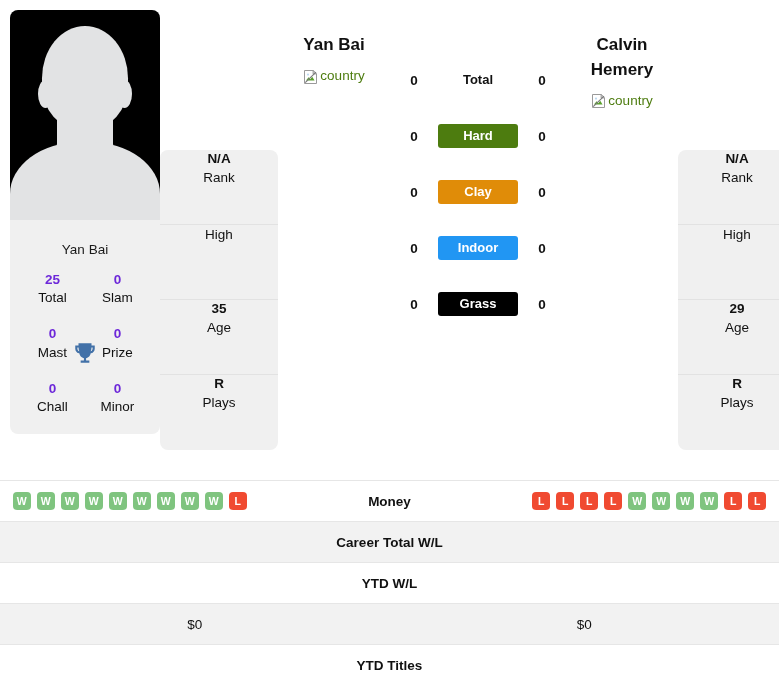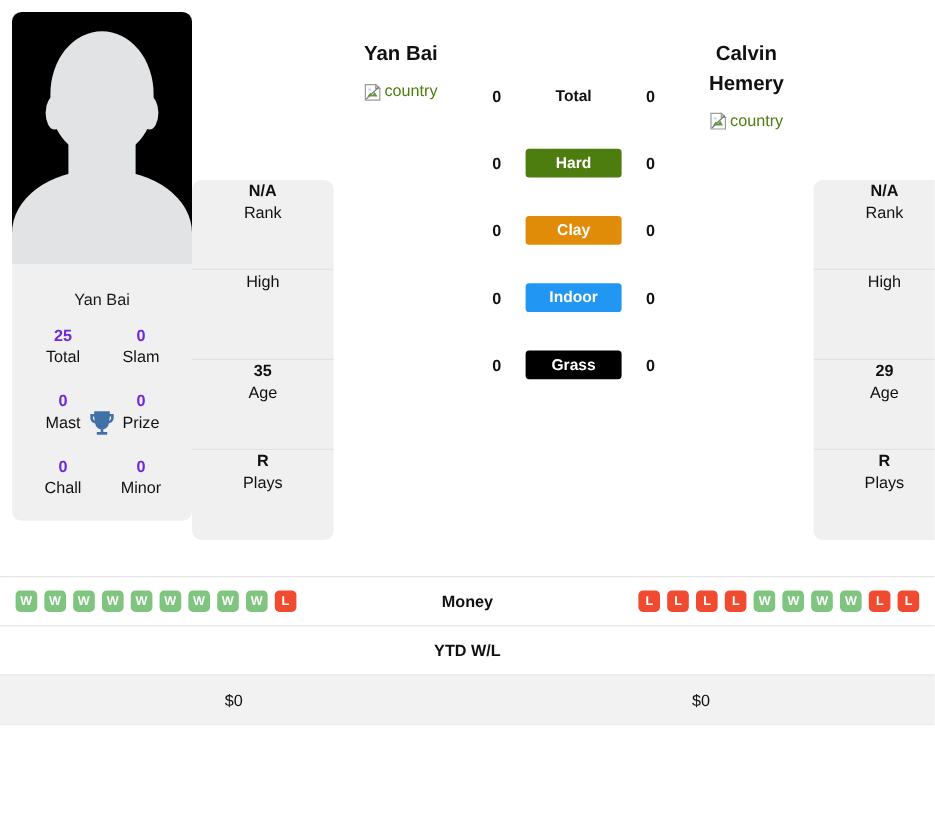--- a/index.html
+++ b/index.html
@@ -431,6 +431,11 @@
       </div>
     </div>
 
+    <div class="trow striped">
+      <div class="tcell"></div>
+      <div class="tcell label">Career Total W/L</div>
+      <div class="tcell"></div>
+    </div>
 
     <div class="trow">
       <div class="tcell"></div>

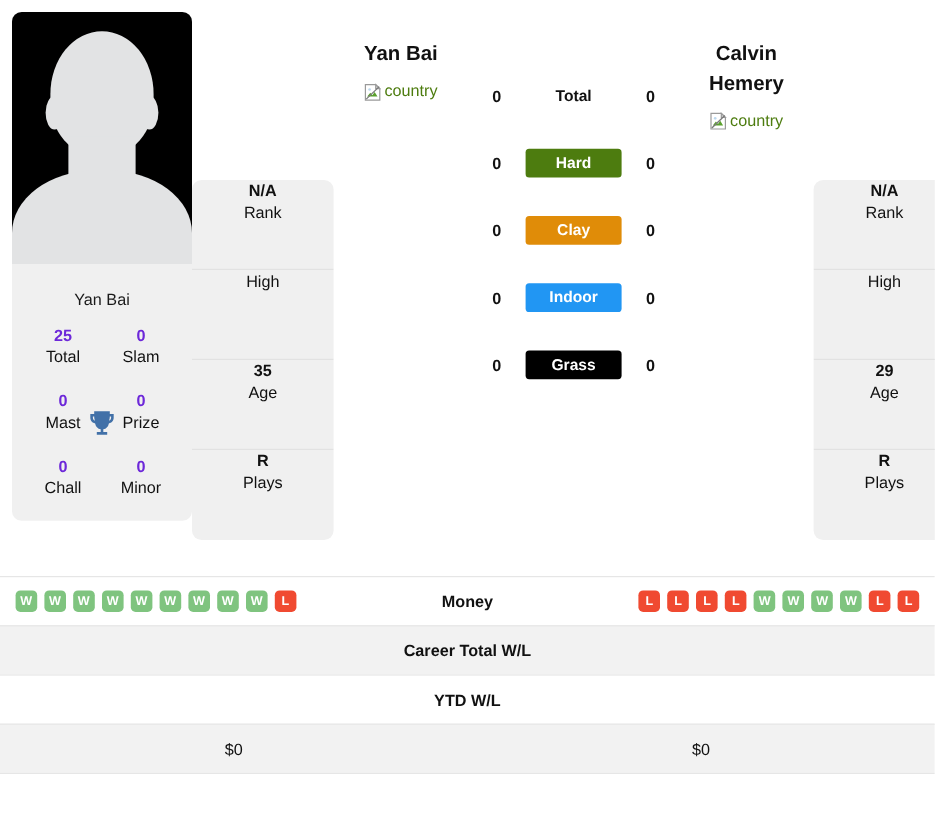--- a/index.html
+++ b/index.html
@@ -450,6 +450,7 @@
 
     <div class="trow">
       <div class="tcell"></div>
+      <div class="tcell label">YTD Titles</div>
       <div class="tcell"></div>
     </div>
 

